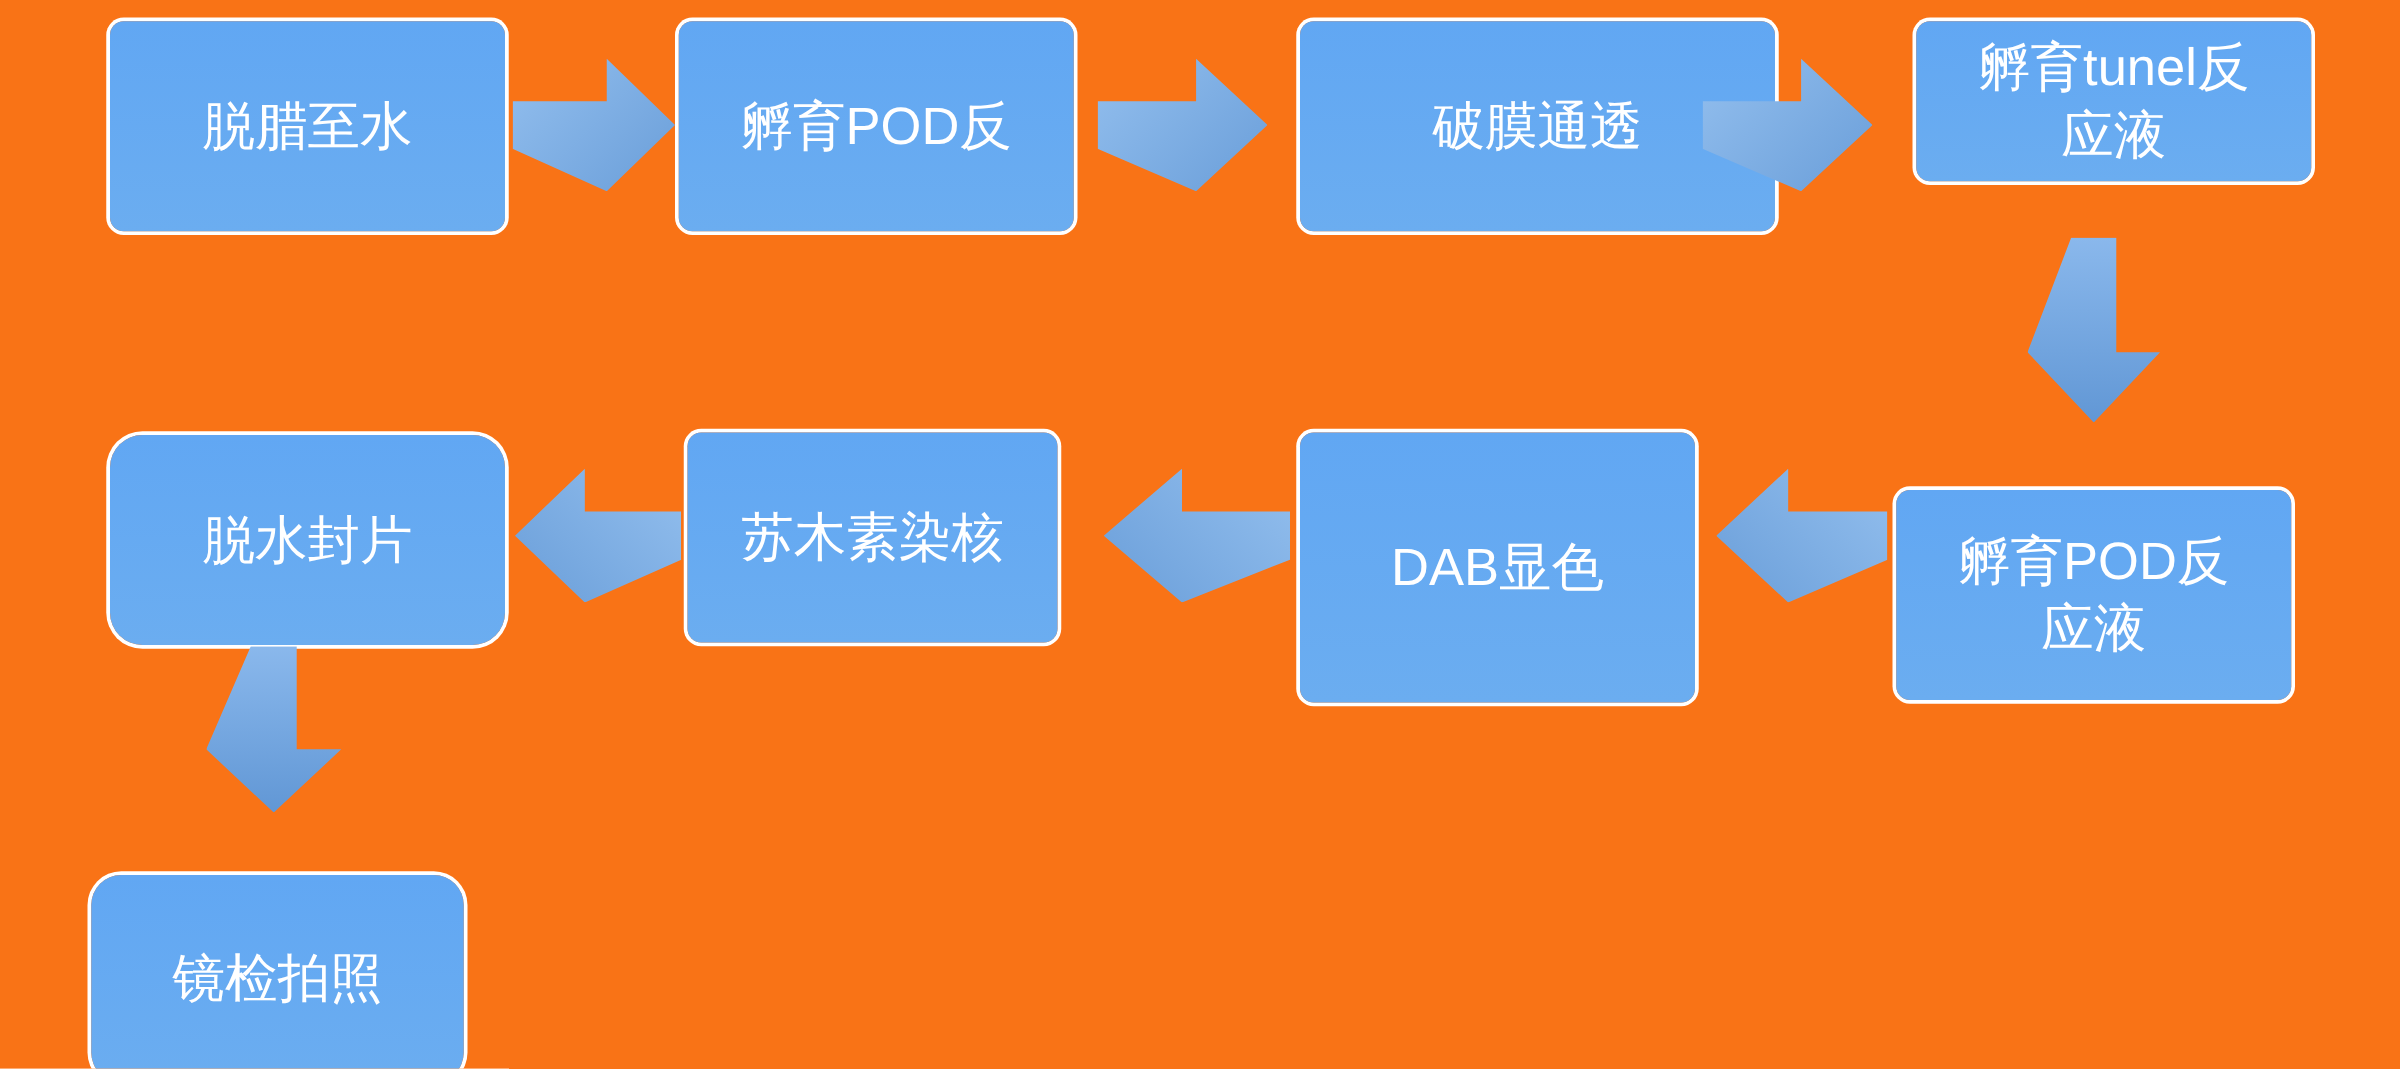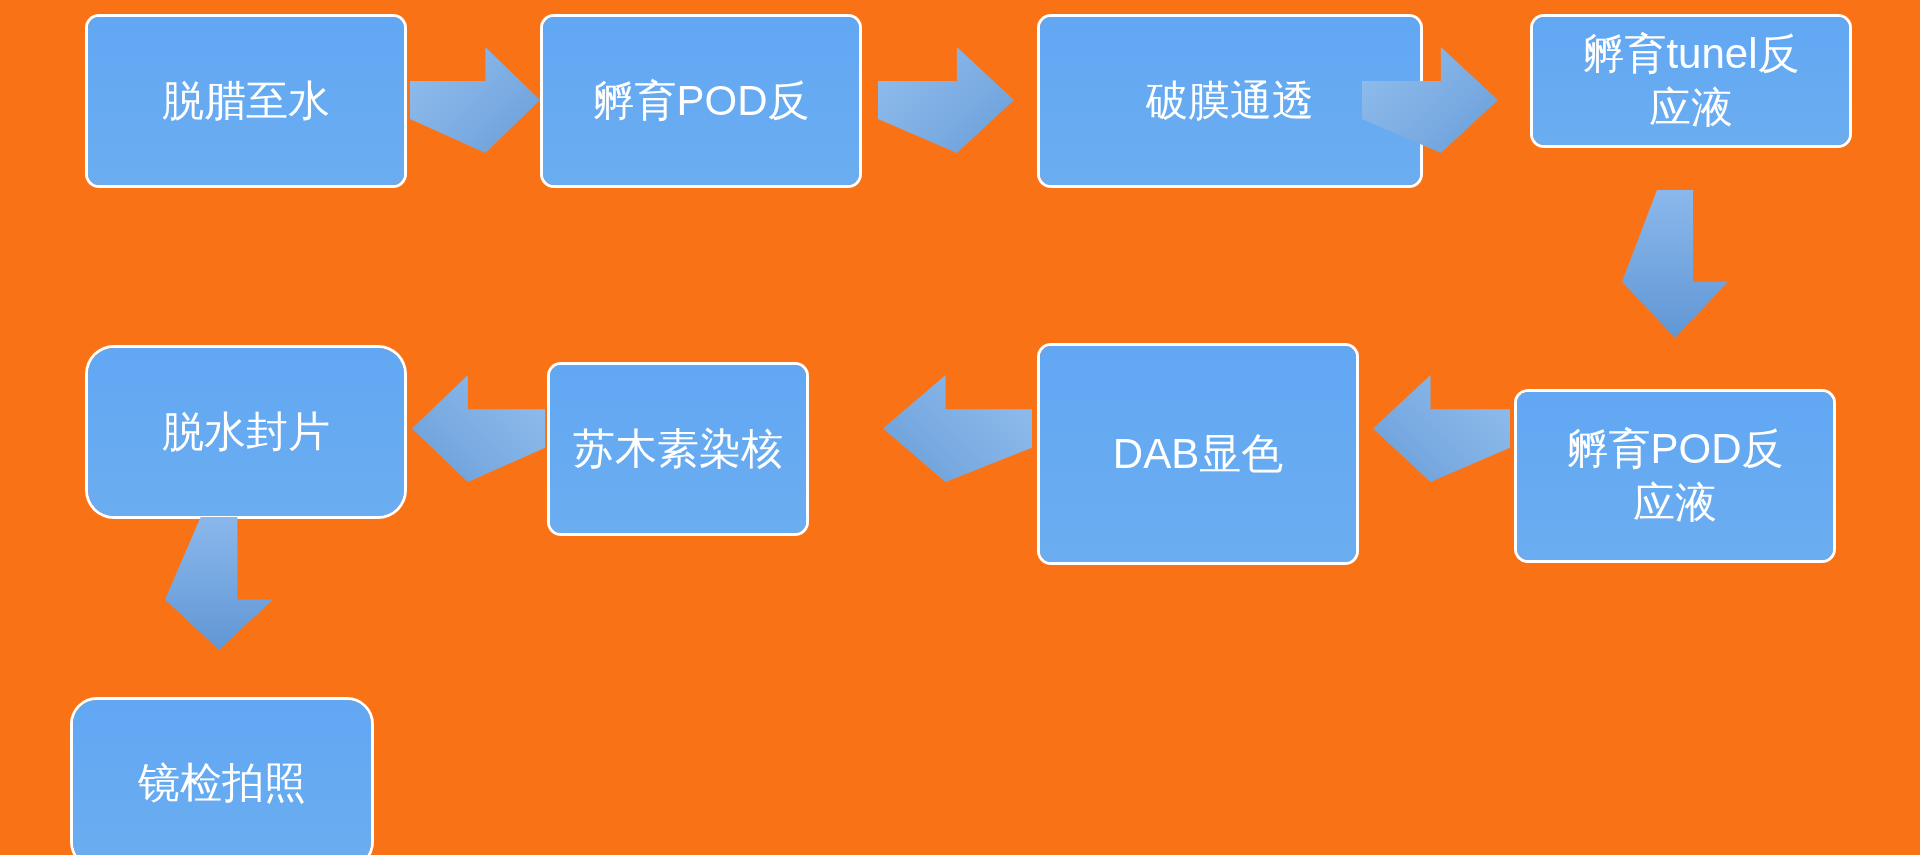--- a/index.html
+++ b/index.html
@@ -39,7 +39,7 @@
   
   .s5 { left: 1517px; top: 346px; width: 316px; height: 168px; margin-top: 46px; }
   .s6 { left: 1040px; top: 346px; width: 316px; height: 216px; }
-  .s7 { left: 550px;  top: 365px; width: 256px; height: 168px; }
+  .s7 { left: 550px;  top: 346px; width: 296px; height: 168px; }
   .s8 { left: 88px;   top: 348px; width: 316px; height: 168px; border-radius: 26px; }
   
   .s9 { left: 73px;   top: 700px; width: 298px; height: 166px; border-radius: 24px; }

